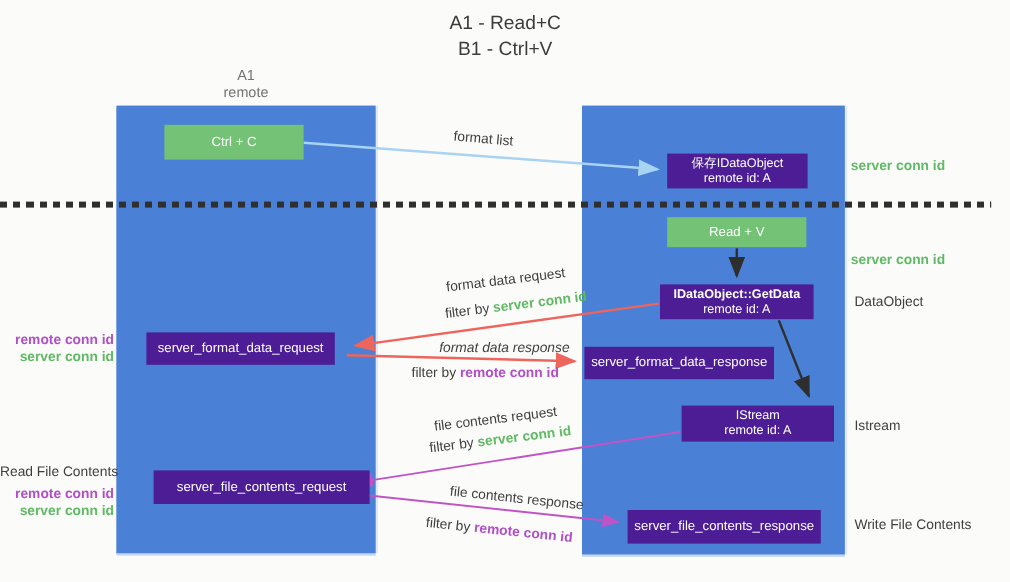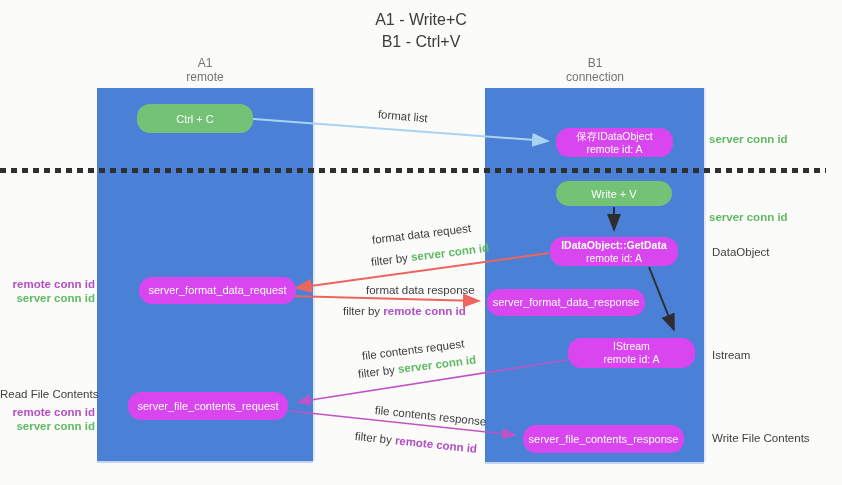--- a/index.html
+++ b/index.html
@@ -49,7 +49,7 @@
 <div class="canvas">
 
   <div class="title">
-    <div>A1 - Write+C</div>
+    <div>A1 - Read+C</div>
     <div>B1 - Ctrl+V</div>
   </div>
 

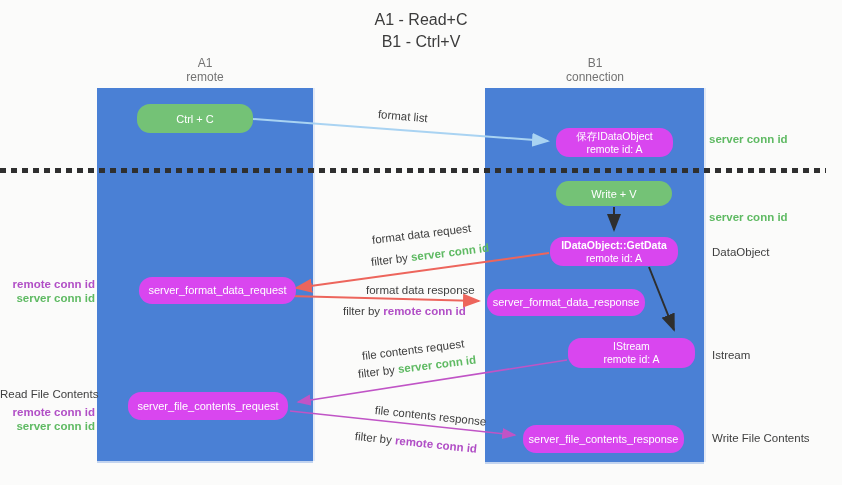--- a/index.html
+++ b/index.html
@@ -56,10 +56,6 @@
   <div class="lane-header" style="left:150px; top:56px; width:110px;">
     <div>A1</div>
     <div>remote</div>
-  </div>
-  <div class="lane-header" style="left:540px; top:56px; width:110px;">
-    <div>B1</div>
-    <div>connection</div>
   </div>
 
   <div class="lane" style="left:97px; top:88px; width:216px; height:373px;"></div>

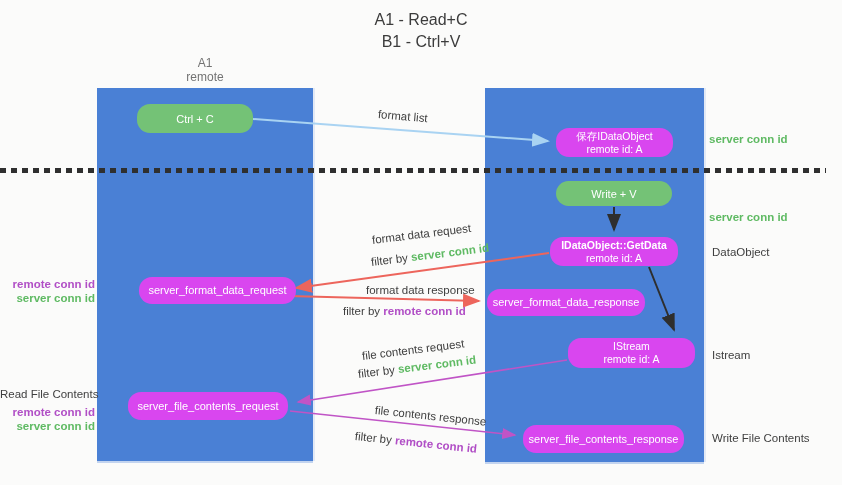--- a/index.html
+++ b/index.html
@@ -26,7 +26,7 @@
   }
   .node {
     position:absolute; display:flex; align-items:center; justify-content:center;
-    text-align:center; color:#ffffff; white-space:nowrap;border-radius:13px;
+    text-align:center; color:#ffffff; white-space:nowrap;
   }
   .node.green { background:#74c276; font-size:11px; }
   .node.orange { background:#d946ef; font-size:11px; line-height:13px; }

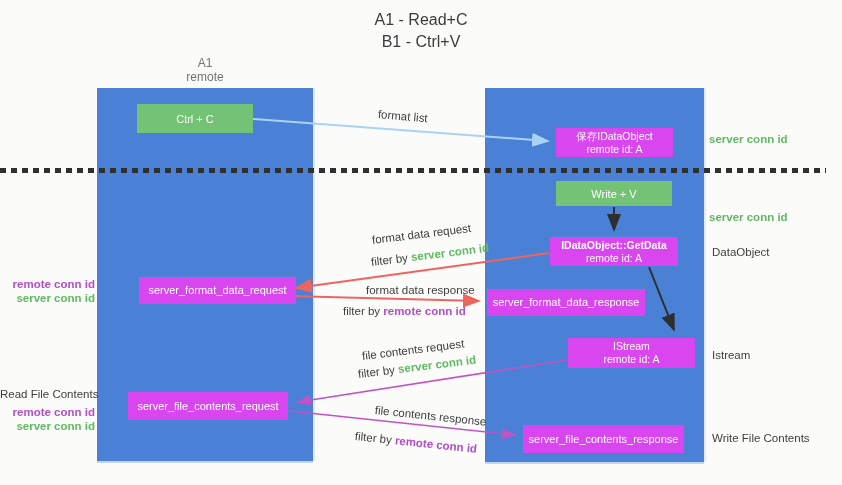--- a/index.html
+++ b/index.html
@@ -29,7 +29,7 @@
     text-align:center; color:#ffffff; white-space:nowrap;
   }
   .node.green { background:#74c276; font-size:11px; }
-  .node.orange { background:#d946ef; font-size:11px; line-height:13px; }
+  .node.orange { background:#4c1d95; font-size:11px; line-height:13px; }
   .edge-label {
     position:absolute; white-space:nowrap; font-size:11.5px; color:#3f3f3f;
     transform-origin:left center;

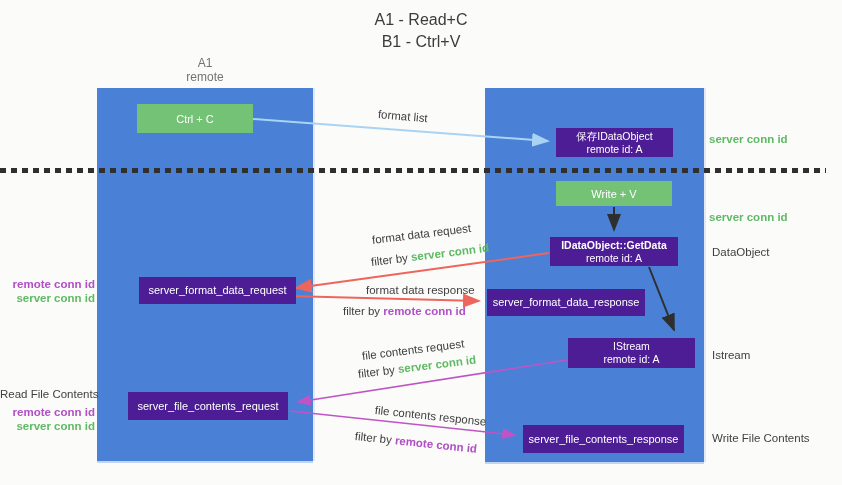--- a/index.html
+++ b/index.html
@@ -99,7 +99,7 @@
   </div>
 
   <div class="node green" style="left:556px; top:181px; width:116px; height:25px;">
-    <span>Write + V</span>
+    <span>Read + V</span>
   </div>
 
   <div class="node orange" style="left:550px; top:237px; width:128px; height:29px;">

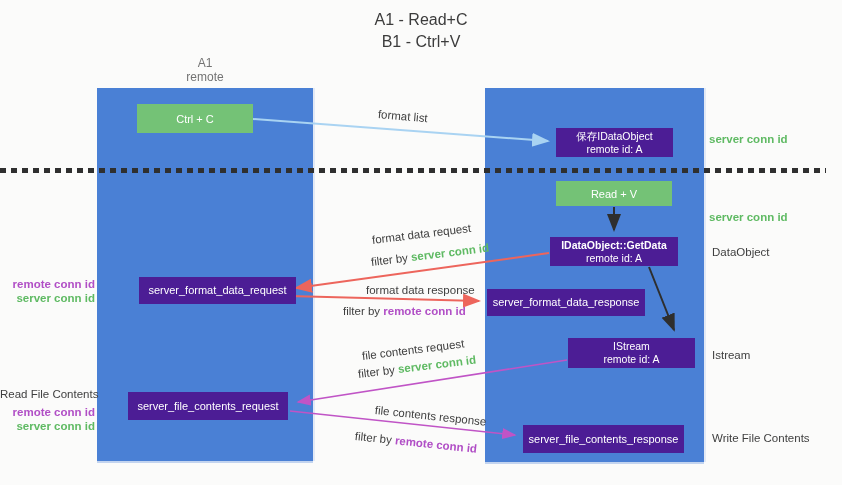--- a/index.html
+++ b/index.html
@@ -109,7 +109,7 @@
     </div>
   </div>
 
-  <div class="node orange" style="left:139px; top:277px; width:157px; height:27px;">
+  <div class="node orange" style="left:122px; top:277px; width:157px; height:27px;">
     <span>server_format_data_request</span>
   </div>
 

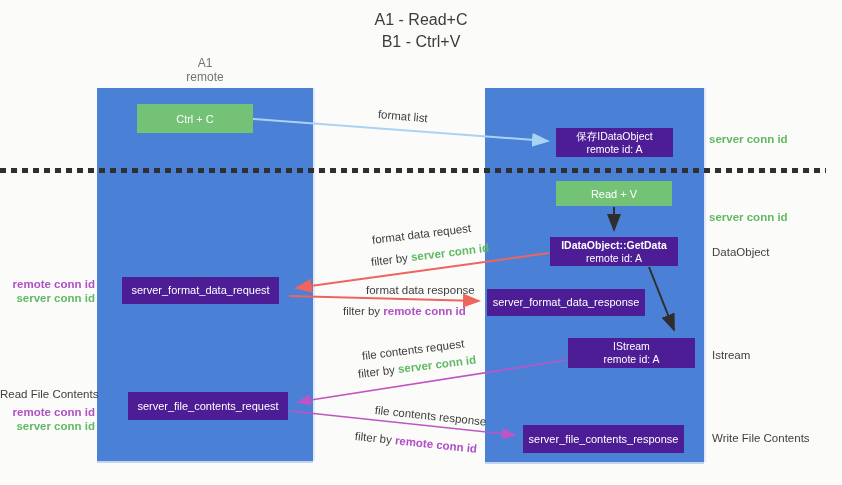--- a/index.html
+++ b/index.html
@@ -143,7 +143,7 @@
     <span>filter by </span><span class="green-text">server conn id</span>
   </div>
 
-  <div class="edge-label" style="left:366px; top:284px;">
+  <div class="edge-label" style="left:366px; top:284px;font-style:italic;">
     <span>format data response</span>
   </div>
   <div class="edge-label" style="left:343px; top:305px;">

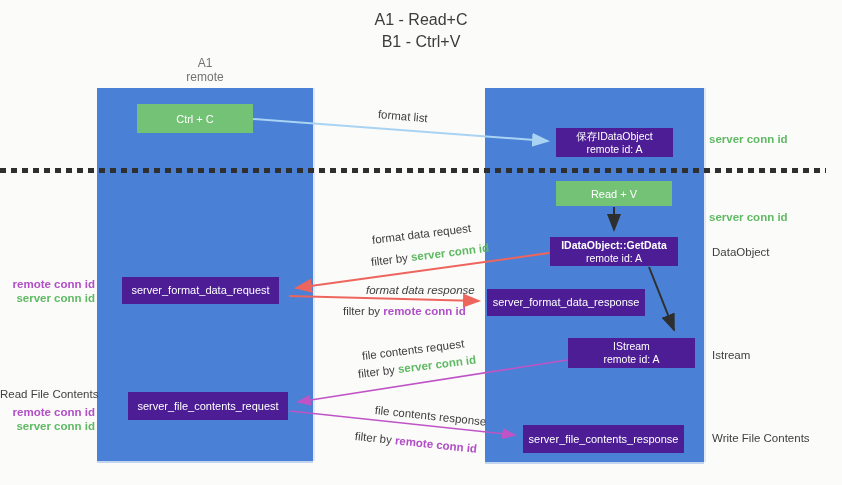--- a/index.html
+++ b/index.html
@@ -124,7 +124,7 @@
     </div>
   </div>
 
-  <div class="node orange" style="left:128px; top:392px; width:160px; height:28px;">
+  <div class="node orange" style="left:128px; top:392px; width:180px; height:28px;">
     <span>server_file_contents_request</span>
   </div>
 

